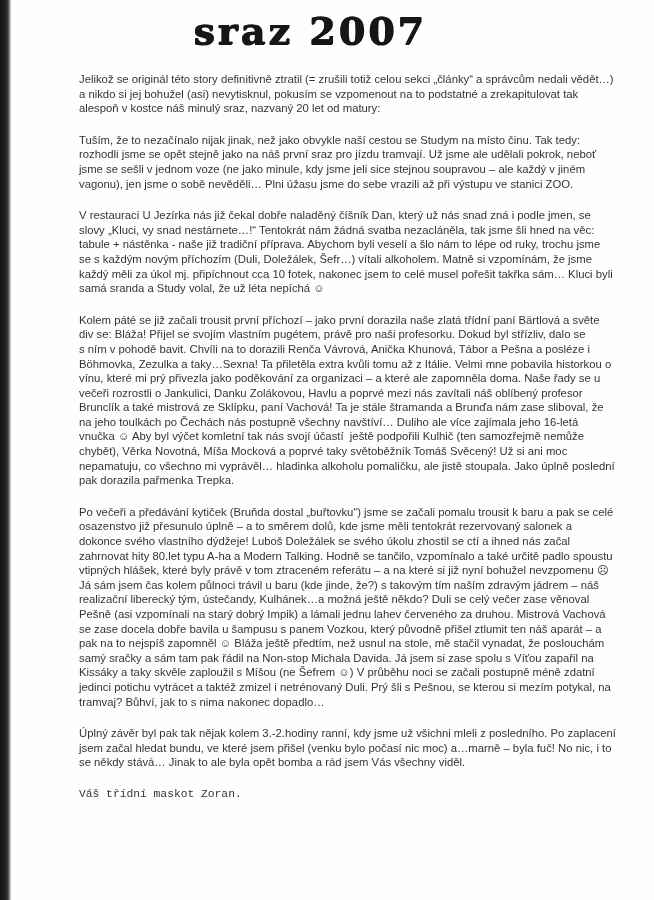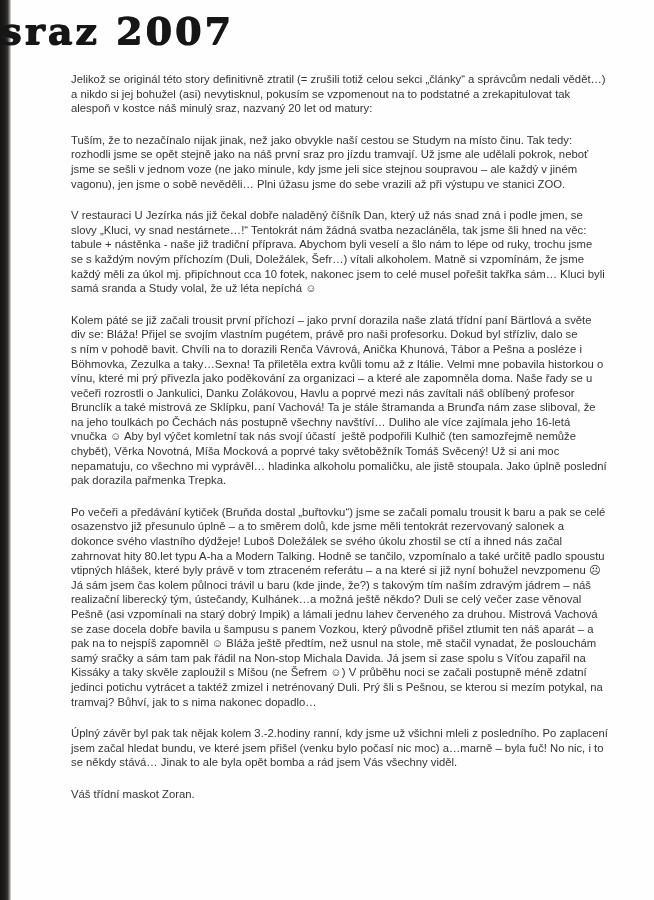--- a/index.html
+++ b/index.html
@@ -25,7 +25,7 @@
     top: 8px; left: 0;
     width: 620px;
     margin: 0;
-    text-align: left;
+    text-align: center;
     font-family: "DejaVu Serif", serif;
     font-weight: bold;
     font-size: 38px;

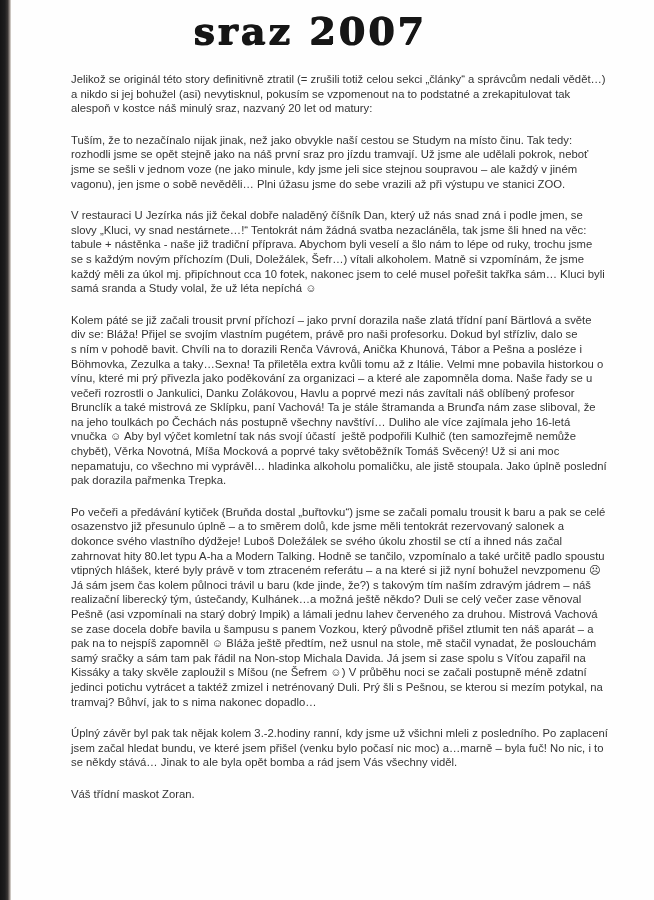--- a/index.html
+++ b/index.html
@@ -42,7 +42,7 @@
     line-height: 14.6px;
   }
   .para {
-    margin: 0 0 17px 8px;
+    margin: 0 0 17px 16px;
     white-space: pre;
   }
   .para.signature { margin-bottom: 40px; }

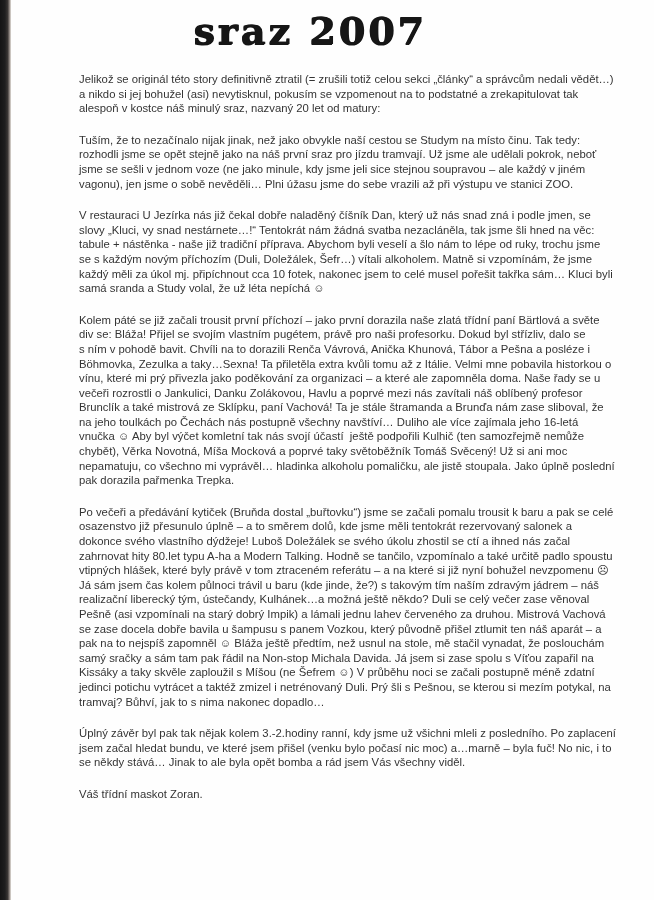--- a/index.html
+++ b/index.html
@@ -45,7 +45,7 @@
     margin: 0 0 17px 16px;
     white-space: pre;
   }
-  .para.signature { margin-bottom: 40px; }
+  .para.signature { margin-bottom: 40px; font-family: Liberation Mono, monospace; }
   .para.ps { margin-bottom: 0; }
 </style>
 </head>

